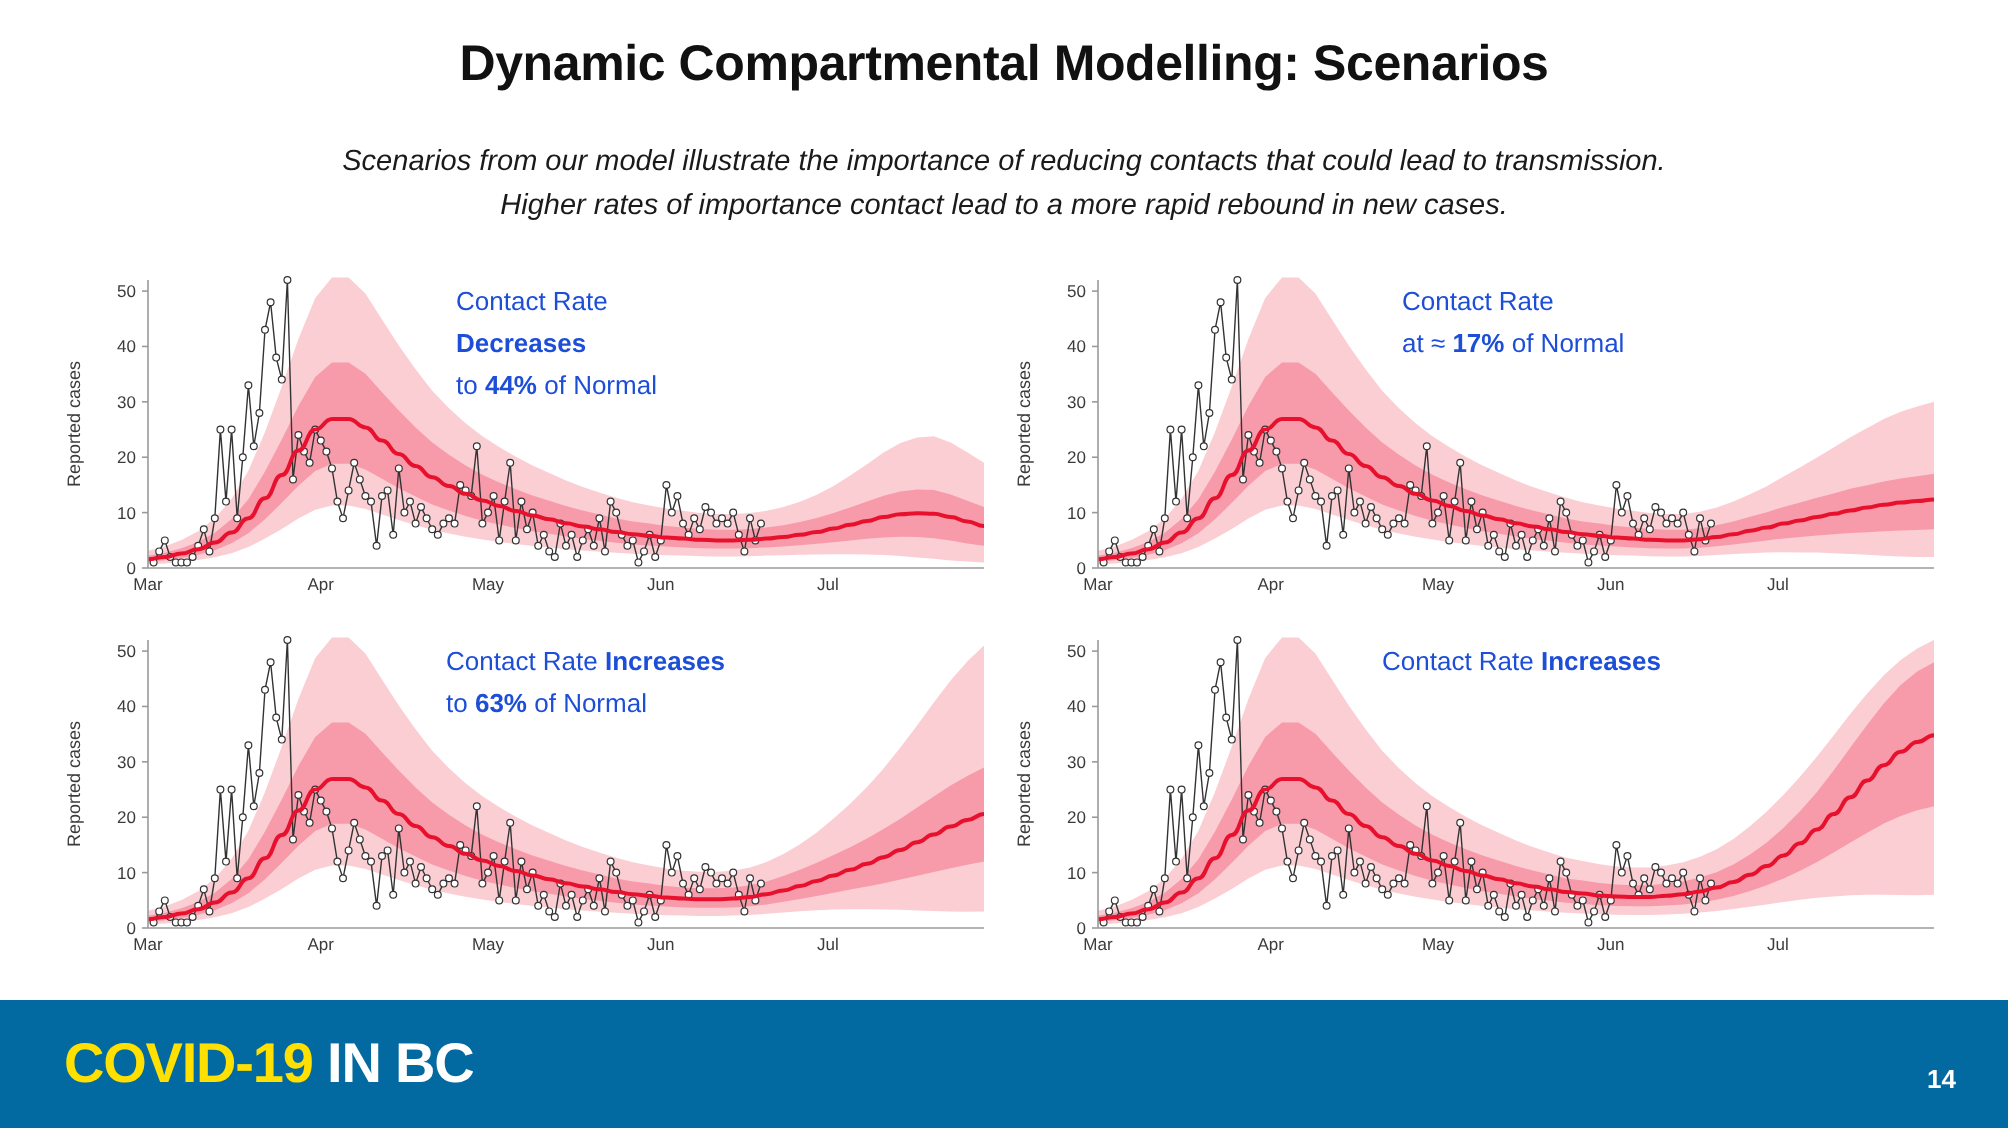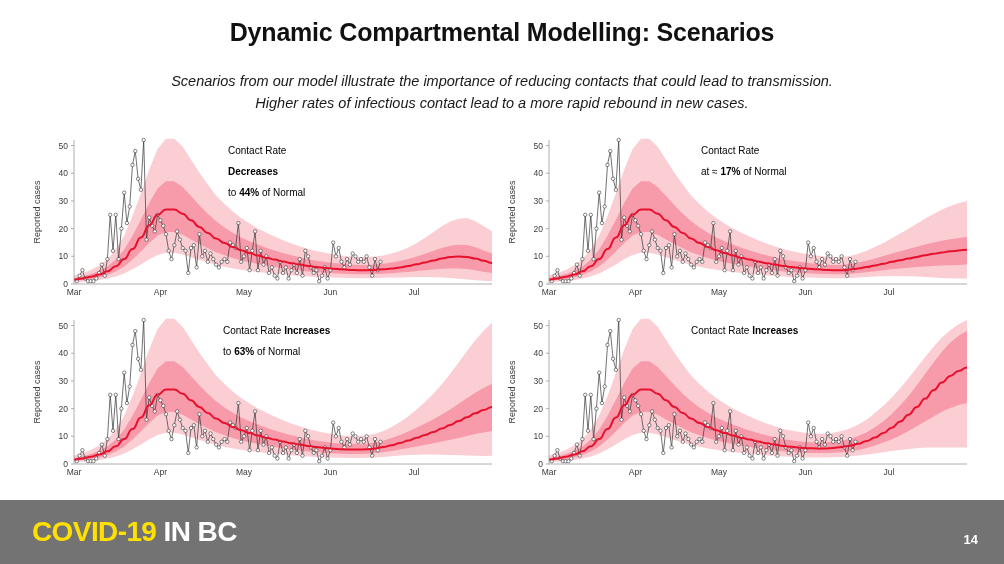--- a/index.html
+++ b/index.html
@@ -76,7 +76,7 @@
 
   <div class="subtitle">
     <div>Scenarios from our model illustrate the importance of reducing contacts that could lead to transmission.</div>
-    <div>Higher rates of infectious contact lead to a more rapid rebound in new cases.</div>
+    <div>Higher rates of importance contact lead to a more rapid rebound in new cases.</div>
   </div>
 
   <div class="charts" id="charts">

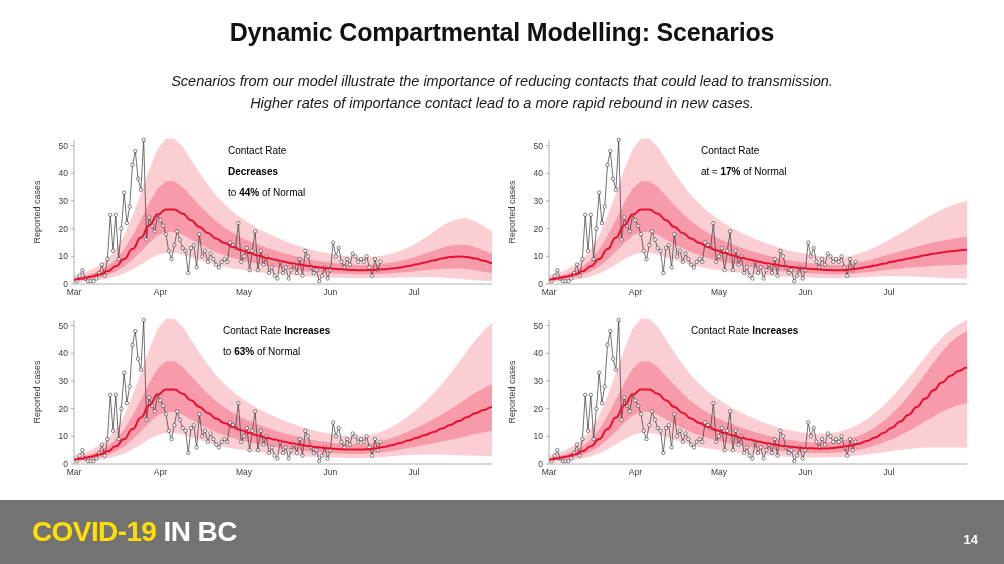--- a/index.html
+++ b/index.html
@@ -43,7 +43,7 @@
 
   .annot{
     position:absolute;
-    font-size:10px;color:#000000;line-height:21px;
+    font-size:13px;color:#1d4ed8;line-height:21px;
     white-space:nowrap;
   }
   .annot b{font-weight:bold;}

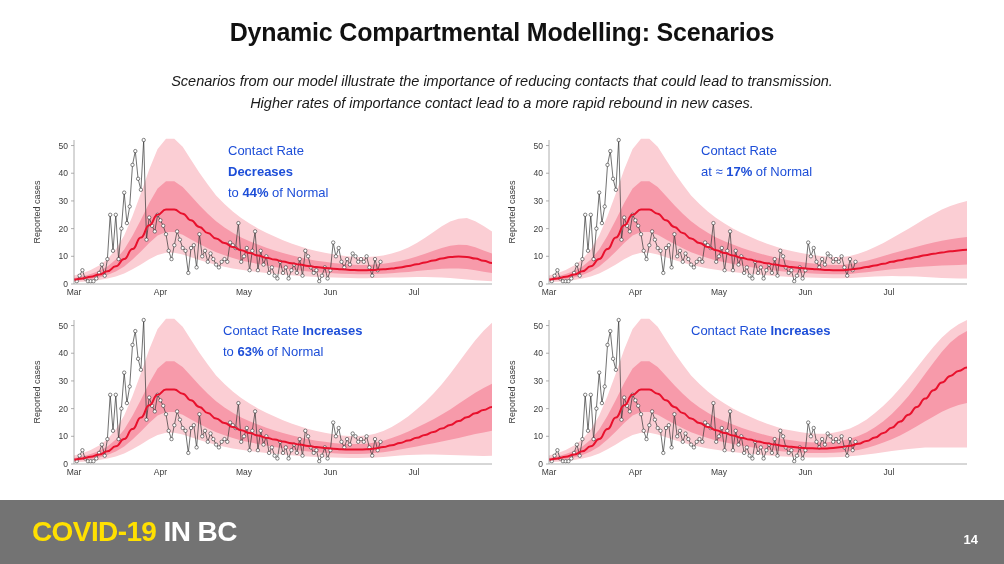--- a/index.html
+++ b/index.html
@@ -54,7 +54,7 @@
 
   .footer{
     position:absolute;left:0;bottom:0;width:1004px;height:64px;
-    background:#737373;
+    background:#0369a1;
   }
   .footer-logo{
     position:absolute;left:32px;top:16px;

